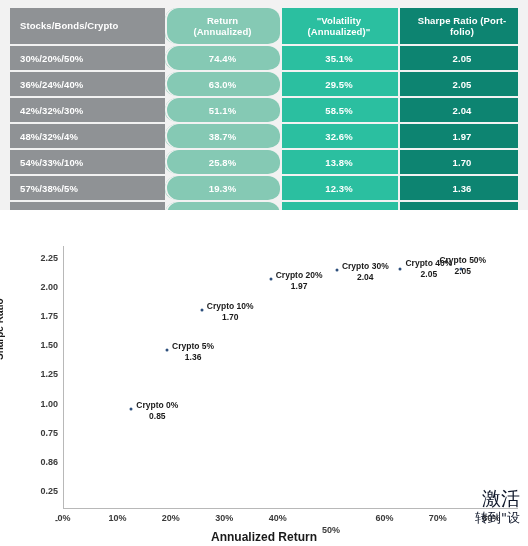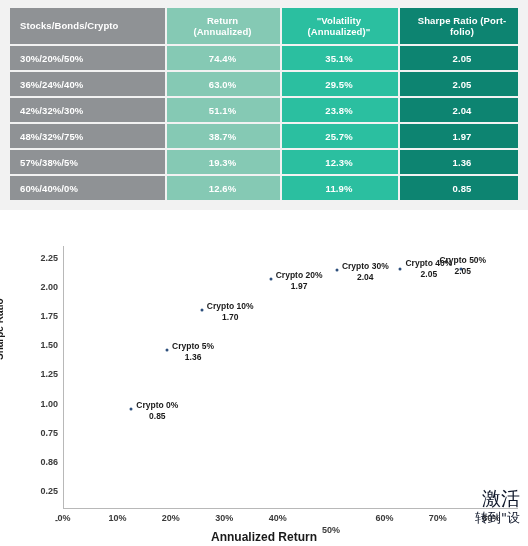--- a/index.html
+++ b/index.html
@@ -81,7 +81,7 @@
   tbody tr:last-child td { border-bottom: none; }
 
   
-  tbody td.d1, thead th.h1 { box-shadow: inset 2px 0 0 #f2f2f2; }
+  tbody td.d1, thead th.h1 { box-shadow: inset 2px 0 0 #f2f2f2; border-radius: 12px; }
   tbody td.d2, thead th.h2 { box-shadow: inset 2px 0 0 #f2f2f2; }
   tbody td.d3, thead th.h3 { box-shadow: inset 2px 0 0 #f2f2f2; padding-left: 8px; }
 

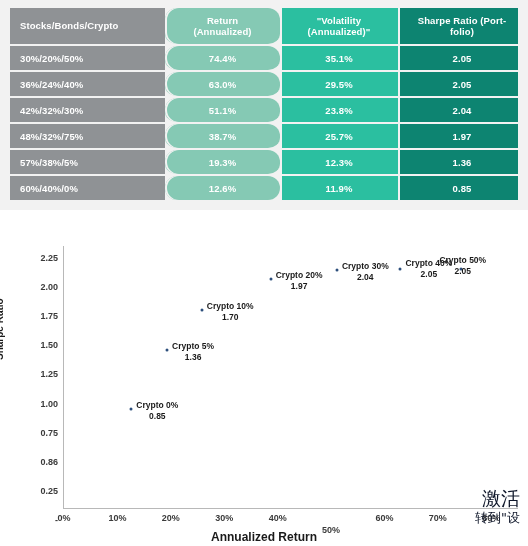--- a/index.html
+++ b/index.html
@@ -247,7 +247,7 @@
         <tr>
           <td class="d0">42%/32%/30%</td>
           <td class="d1">51.1%</td>
-          <td class="d2">23.8%</td>
+          <td class="d2">58.5%</td>
           <td class="d3">2.04</td>
         </tr>
         <tr>

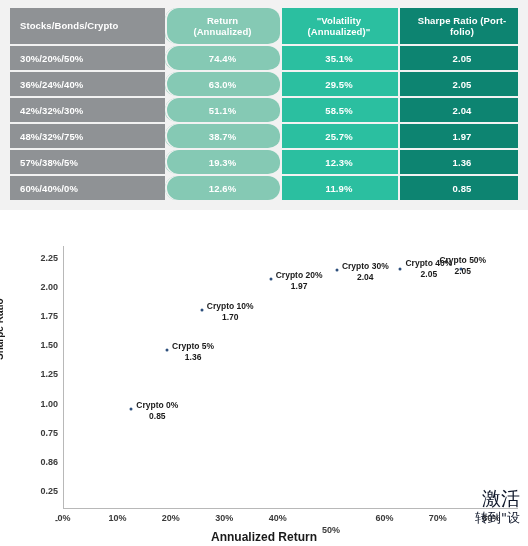--- a/index.html
+++ b/index.html
@@ -251,7 +251,7 @@
           <td class="d3">2.04</td>
         </tr>
         <tr>
-          <td class="d0">48%/32%/75%</td>
+          <td class="d0">48%/32%/4%</td>
           <td class="d1">38.7%</td>
           <td class="d2">25.7%</td>
           <td class="d3">1.97</td>

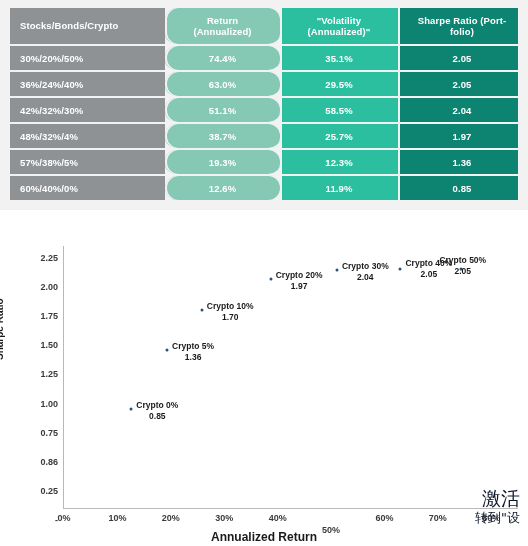--- a/index.html
+++ b/index.html
@@ -253,7 +253,7 @@
         <tr>
           <td class="d0">48%/32%/4%</td>
           <td class="d1">38.7%</td>
-          <td class="d2">25.7%</td>
+          <td class="d2">32.6%</td>
           <td class="d3">1.97</td>
         </tr>
         <tr>

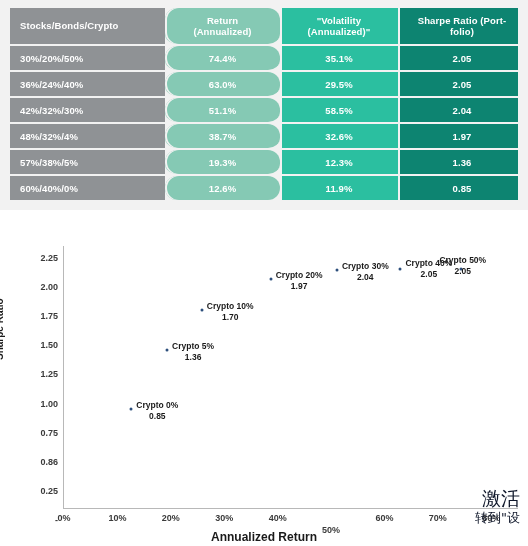--- a/index.html
+++ b/index.html
@@ -255,6 +255,12 @@
           <td class="d1">38.7%</td>
           <td class="d2">32.6%</td>
           <td class="d3">1.97</td>
+        </tr>
+        <tr>
+          <td class="d0">54%/33%/10%</td>
+          <td class="d1">25.8%</td>
+          <td class="d2">13.8%</td>
+          <td class="d3">1.70</td>
         </tr>
         <tr>
           <td class="d0">57%/38%/5%</td>

